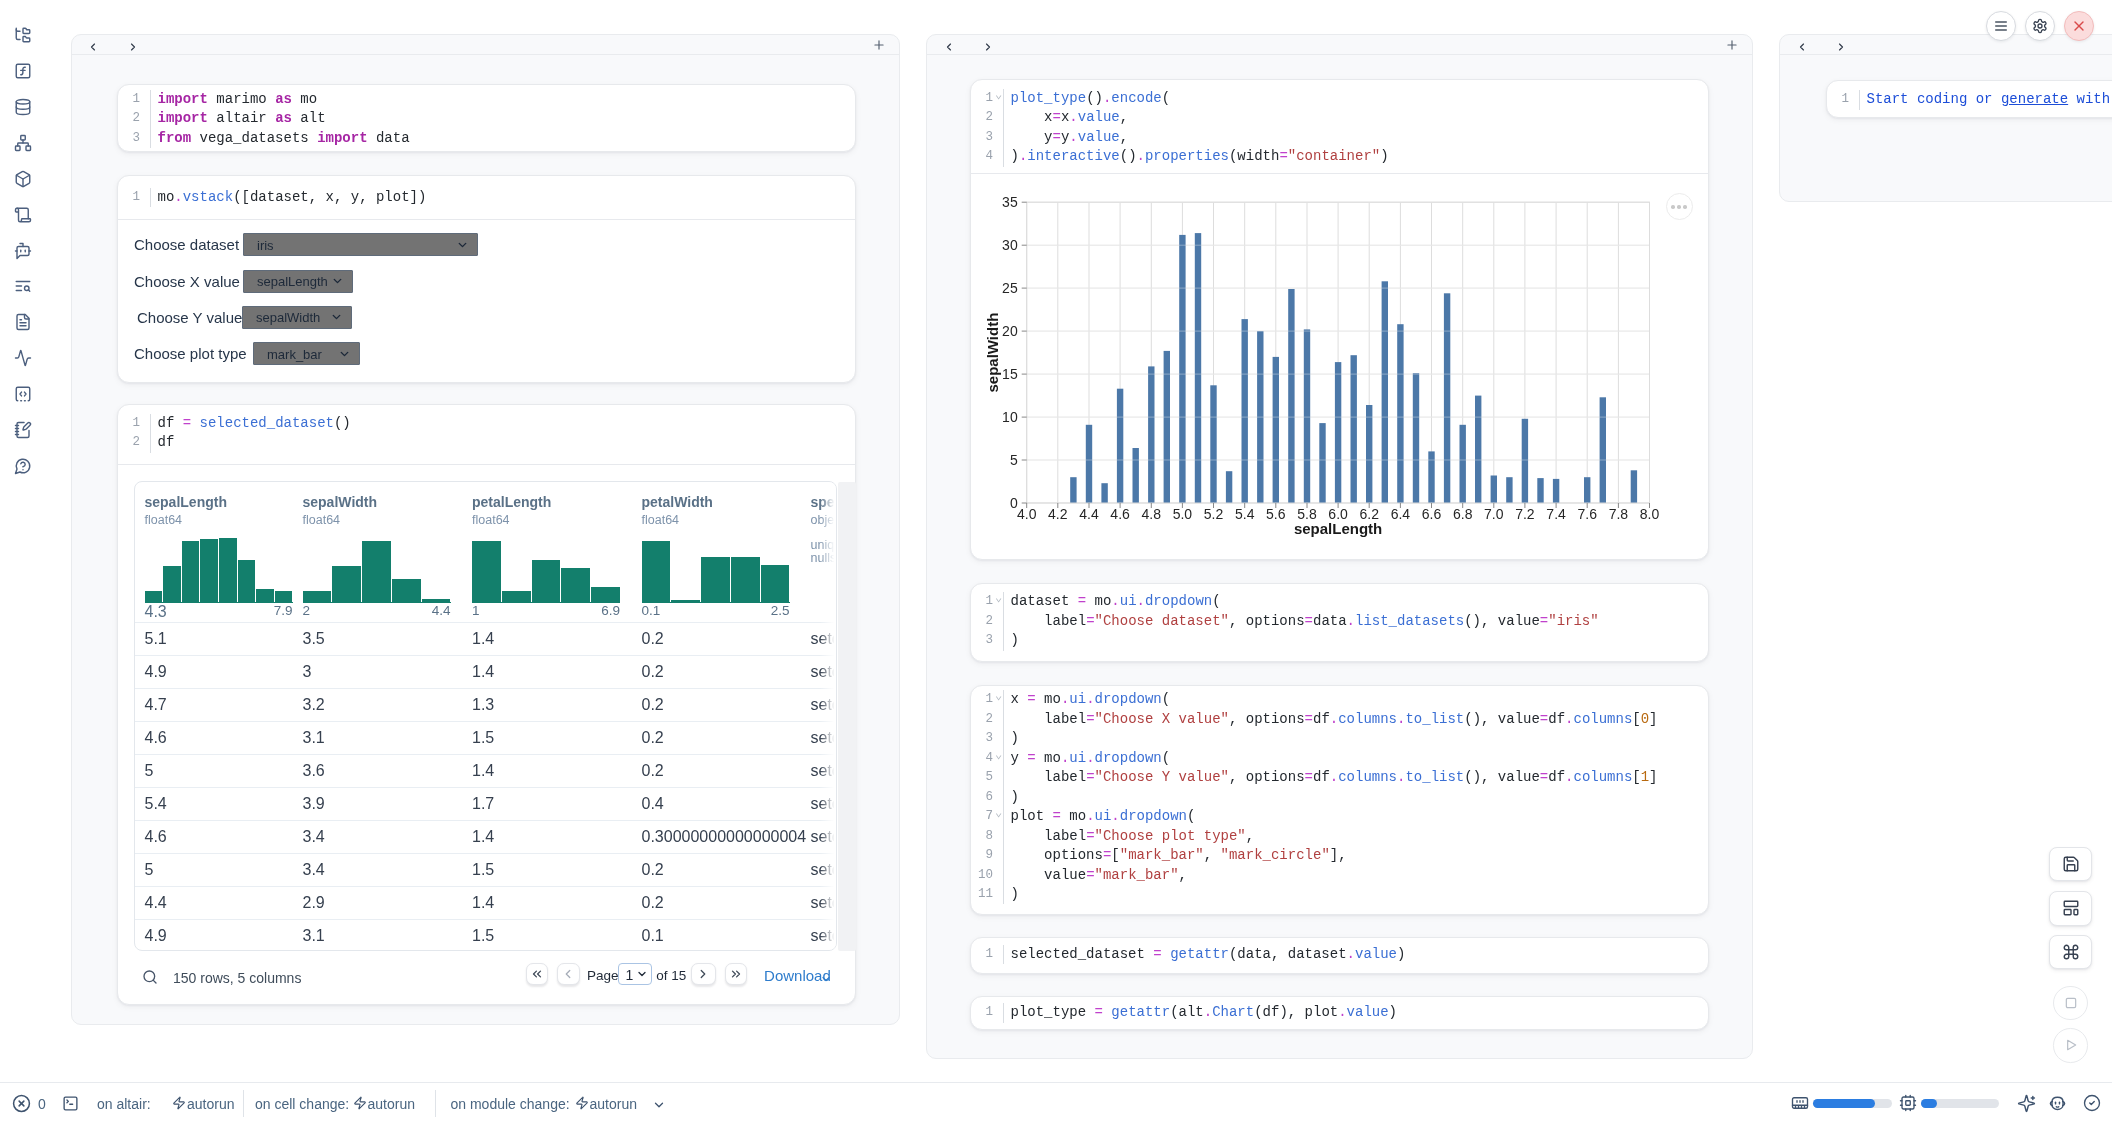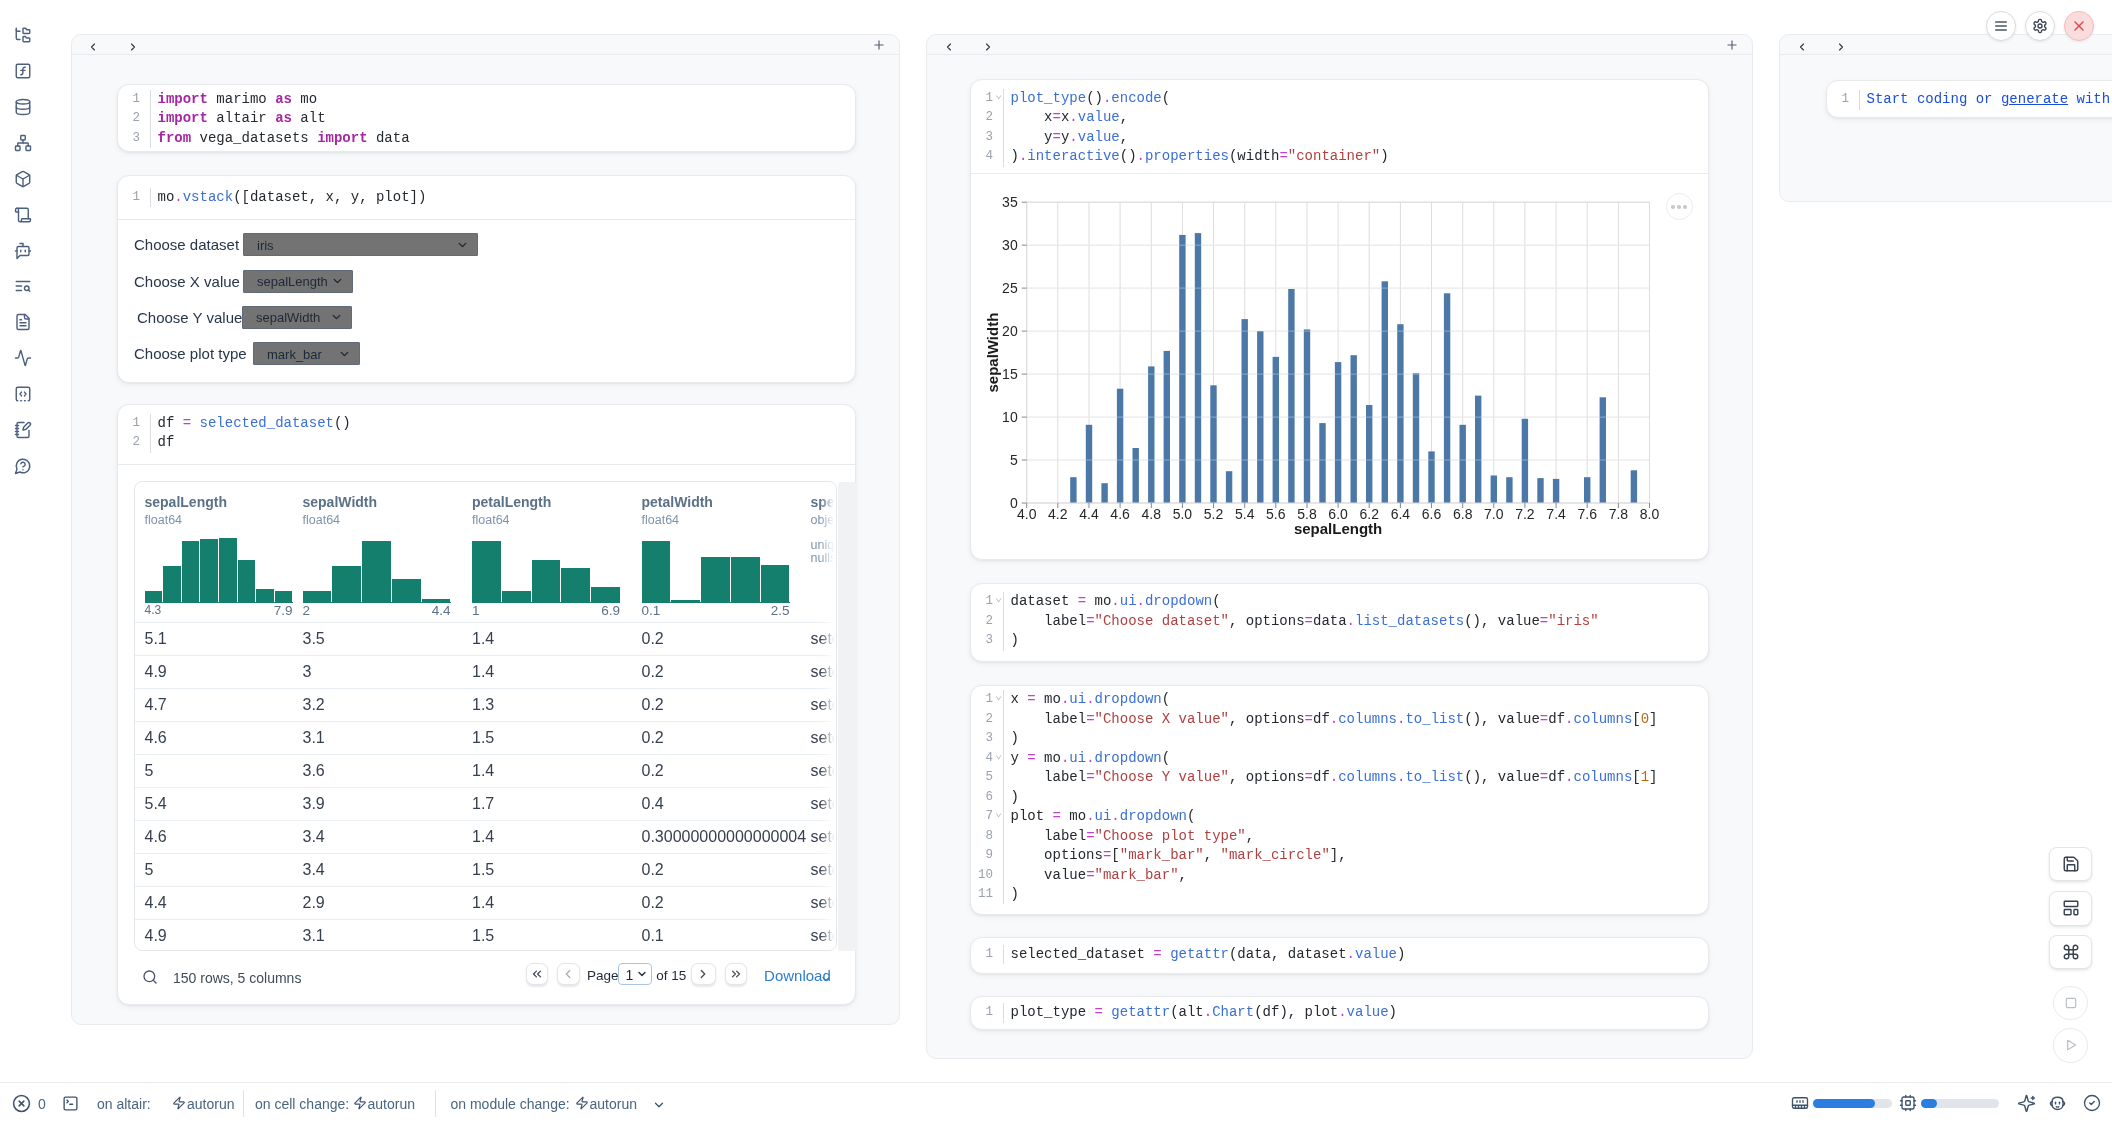--- a/index.html
+++ b/index.html
@@ -215,7 +215,7 @@
       <div class="abs" style="left:121.2px;top:107.0px;width:17.6px;height:13px;background:#137f6c"></div>
       <div class="abs" style="left:139.9px;top:109.0px;width:17.6px;height:11px;background:#137f6c"></div>
       <div class="abs" style="left:9.5px;top:120.5px;width:148px;height:1px;background:#137f6c"></div>
-      <div class="abs tt" style="left:9.5px;top:120px;color:#5a7187;font-size:12px;top:121px">4.3</div>
+      <div class="abs tt" style="left:9.5px;top:120px;color:#5a7187;font-size:16px;top:121px">4.3</div>
       <div class="abs tt" style="left:9.5px;top:121px;width:148px;text-align:right;color:#5a7187;font-size:13.5px">7.9</div>
       <div class="abs th" style="left:167.5px;top:12px">sepalWidth</div>
       <div class="abs tt" style="left:167.5px;top:31.5px">float64</div>

